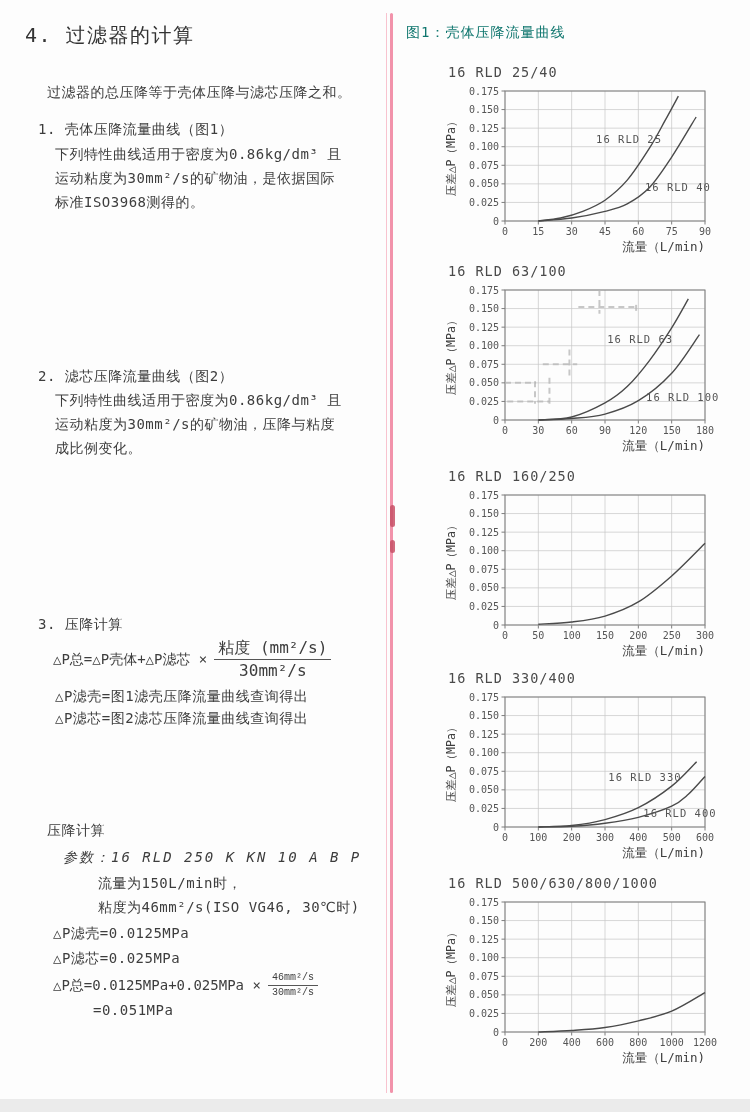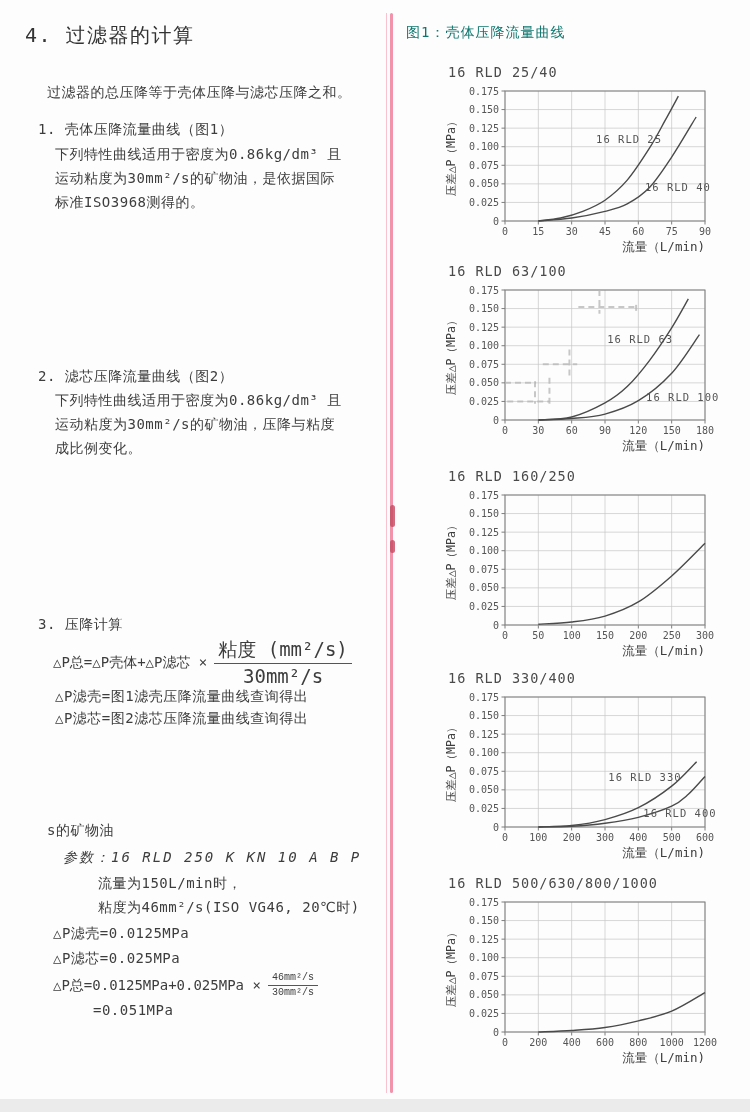--- a/index.html
+++ b/index.html
@@ -15,7 +15,7 @@
   .sec-head{font-size:14px;letter-spacing:0.5px;white-space:nowrap;}
   .param{letter-spacing:2px;font-style:italic;}
   .formula-row{display:flex;align-items:center;gap:7px;font-size:14px;white-space:nowrap;justify-content:flex-end;}
-  .frac{display:inline-flex;flex-direction:column;align-items:center;font-size:19px;line-height:1.25;}
+  .frac{display:inline-flex;flex-direction:column;align-items:center;font-size:16px;line-height:1.25;}
   .frac .num{border-bottom:1px solid #555;padding:0 4px 1px;}
   .frac .den{padding-top:1px;}
   .frac.small{font-size:10px;line-height:1.2;font-family:Liberation Mono, monospace;}

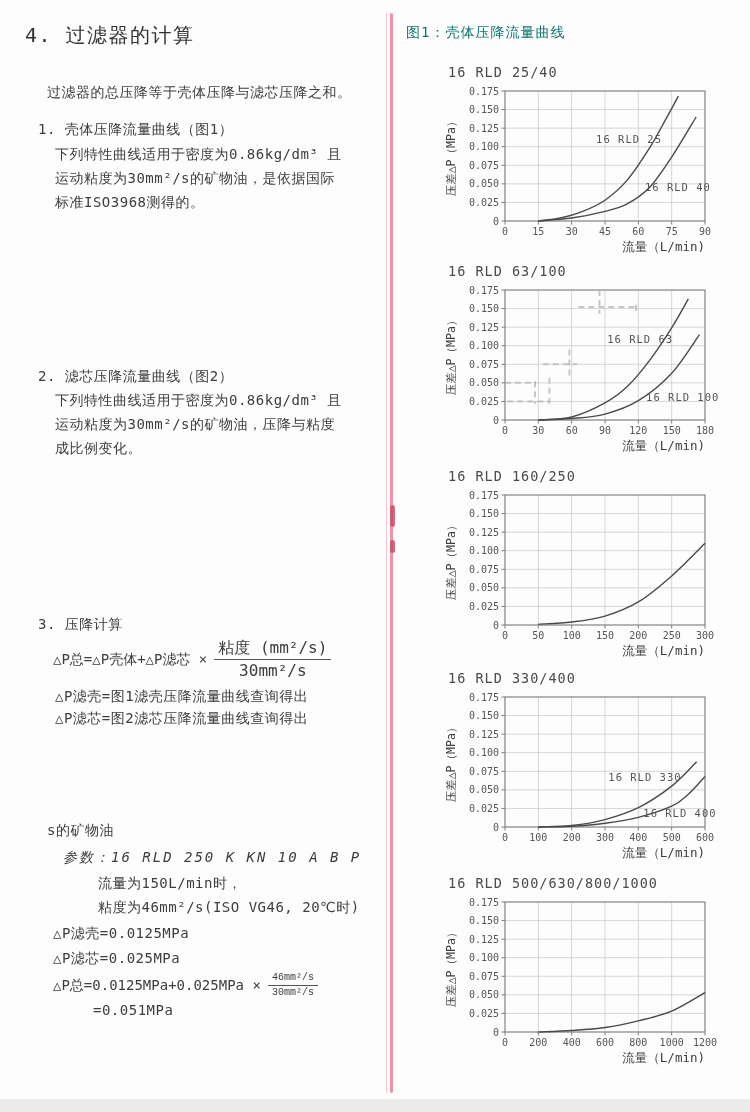--- a/index.html
+++ b/index.html
@@ -60,7 +60,7 @@
   <div class="abs tline" style="left:55px;top:688px">△P滤壳=图1滤壳压降流量曲线查询得出</div>
   <div class="abs tline" style="left:55px;top:710px">△P滤芯=图2滤芯压降流量曲线查询得出</div>
 
-  <div class="abs tline" style="left:47px;top:822px">s的矿物油</div>
+  <div class="abs tline" style="left:47px;top:822px">压降计算</div>
   <div class="abs tline param" style="left:63px;top:849px">参数：16 RLD 250 K KN 10 A B P</div>
   <div class="abs tline" style="left:98px;top:875px">流量为150L/min时，</div>
   <div class="abs tline" style="left:98px;top:899px">粘度为46mm²/s(ISO VG46, 20℃时)</div>

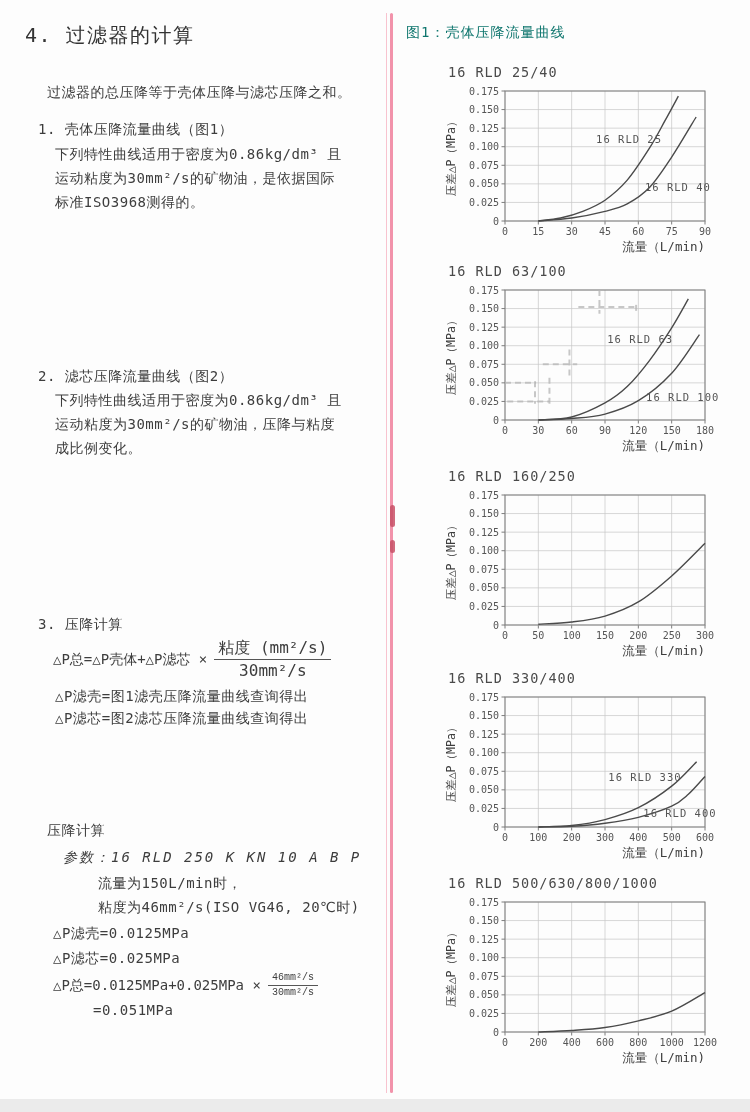--- a/index.html
+++ b/index.html
@@ -63,7 +63,7 @@
   <div class="abs tline" style="left:47px;top:822px">压降计算</div>
   <div class="abs tline param" style="left:63px;top:849px">参数：16 RLD 250 K KN 10 A B P</div>
   <div class="abs tline" style="left:98px;top:875px">流量为150L/min时，</div>
-  <div class="abs tline" style="left:98px;top:899px">粘度为46mm²/s(ISO VG46, 20℃时)</div>
+  <div class="abs tline" style="left:98px;top:899px">粘度为46mm²/s(ISO VG46, 30℃时)</div>
   <div class="abs tline" style="left:53px;top:925px">△P滤壳=0.0125MPa</div>
   <div class="abs tline" style="left:53px;top:950px">△P滤芯=0.025MPa</div>
 

